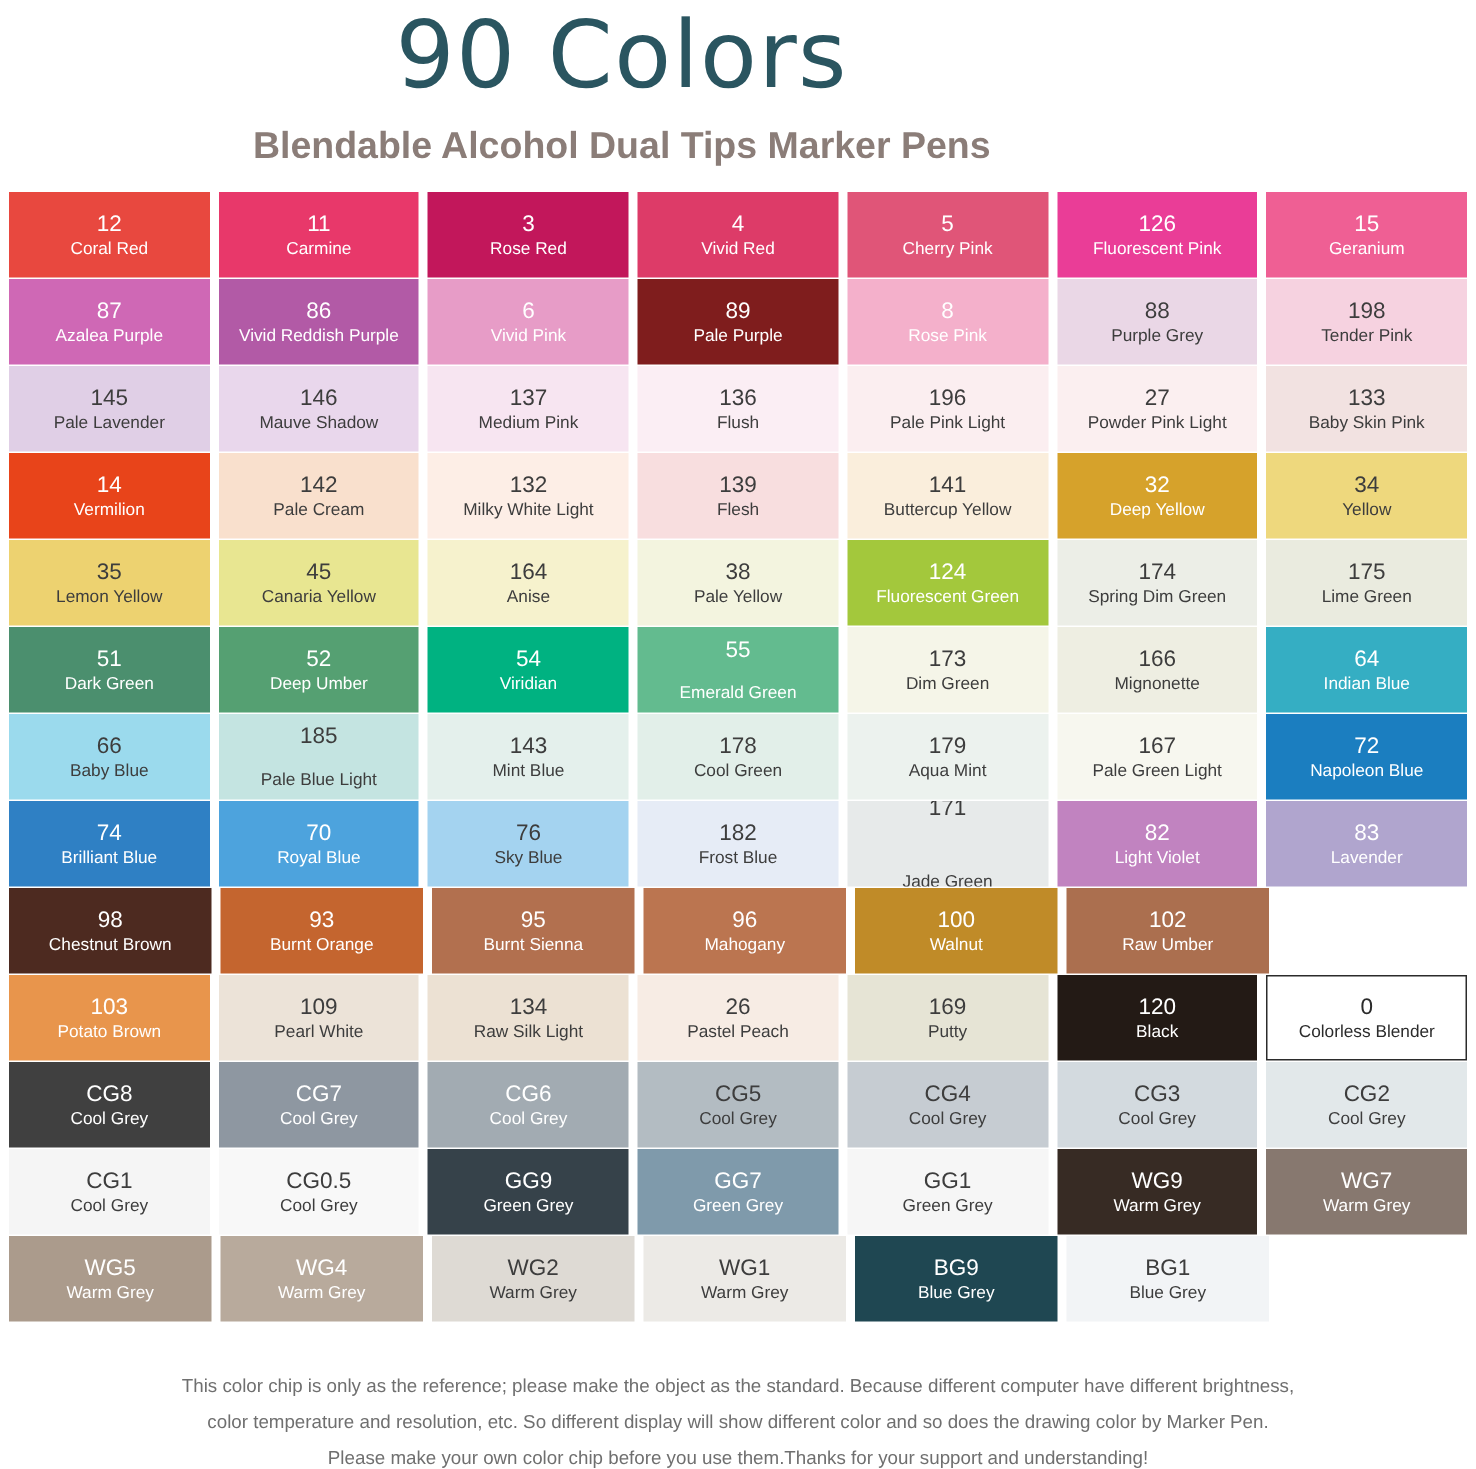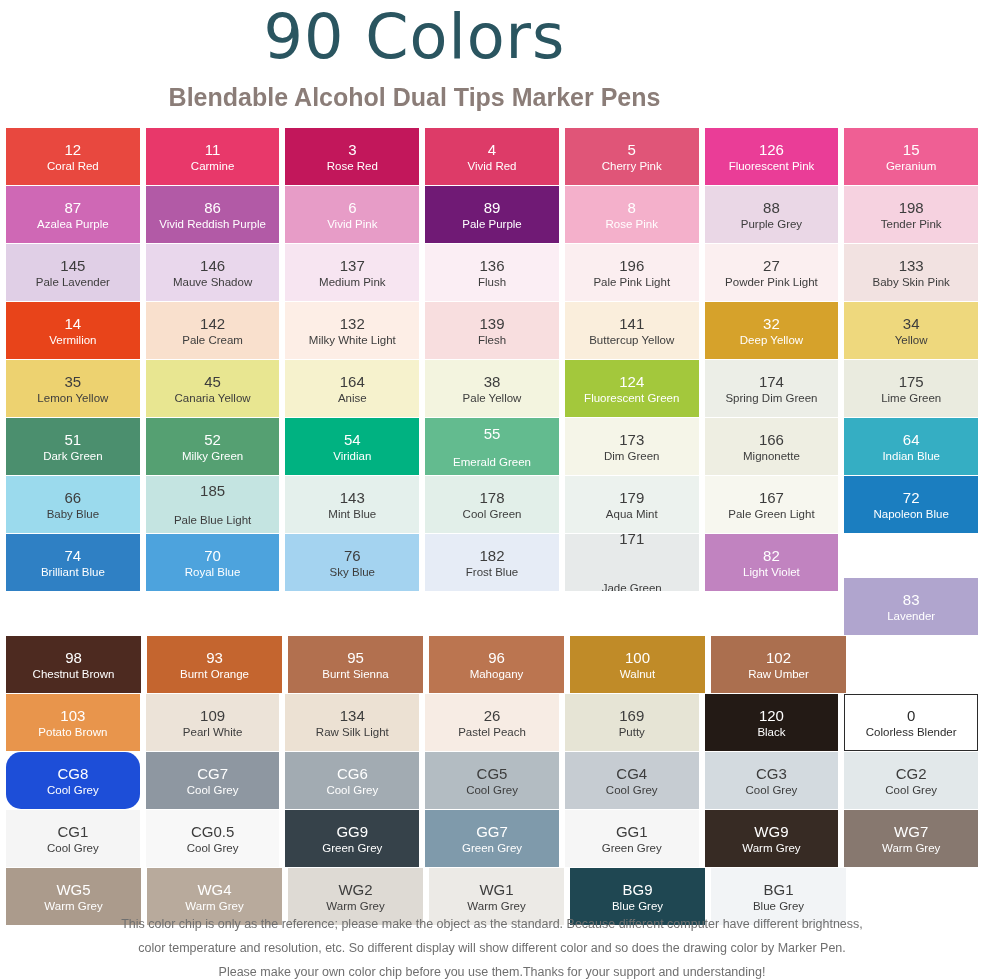--- a/index.html
+++ b/index.html
@@ -156,7 +156,7 @@
           <div class="code">6</div>
           <div class="nm">Vivid Pink</div>
         </div>
-        <div class="swatch" style="background: #701a75; color: rgb(255, 255, 255);">
+        <div class="swatch" style="background: #7f1d1d; color: rgb(255, 255, 255);">
           <div class="code">89</div>
           <div class="nm">Pale Purple</div>
         </div>

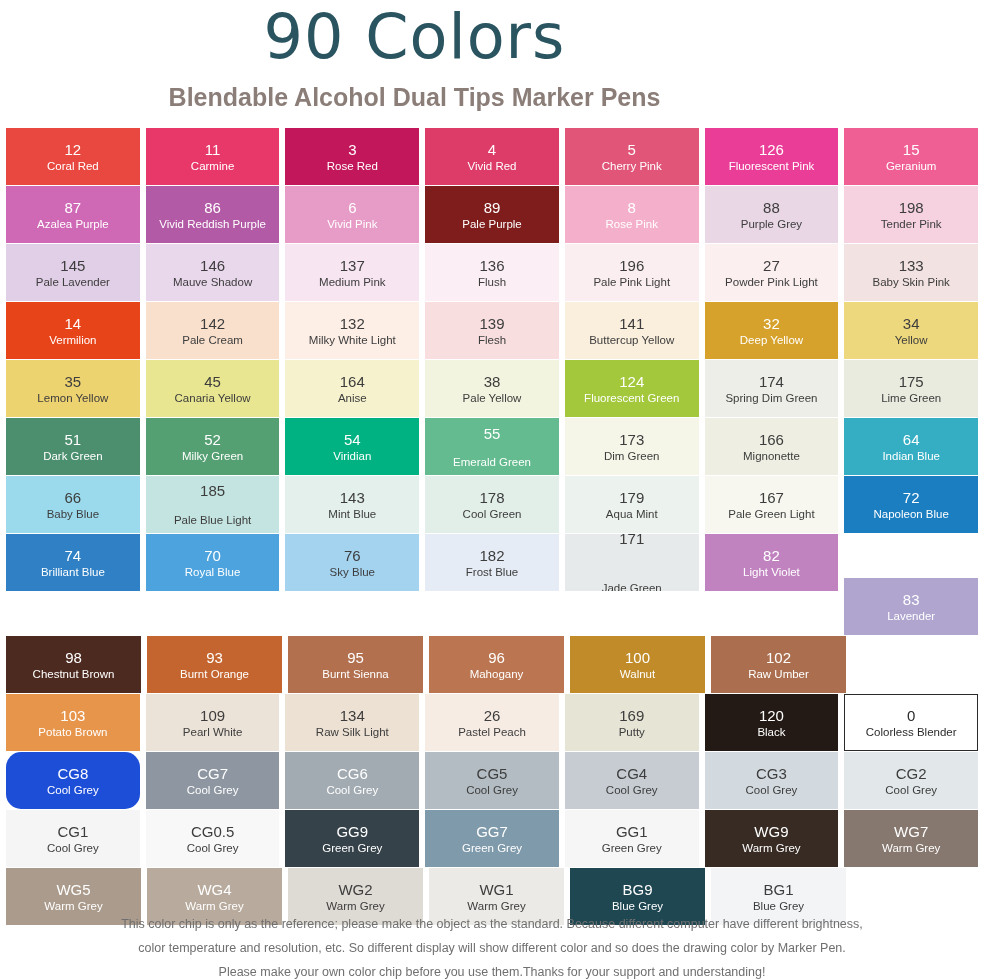--- a/index.html
+++ b/index.html
@@ -270,7 +270,7 @@
         </div>
         <div class="swatch" style="background: rgb(85, 160, 114); color: rgb(255, 255, 255);">
           <div class="code">52</div>
-          <div class="nm">Milky Green</div>
+          <div class="nm">Deep Umber</div>
         </div>
         <div class="swatch" style="background: rgb(0, 178, 129); color: rgb(255, 255, 255);">
           <div class="code">54</div>

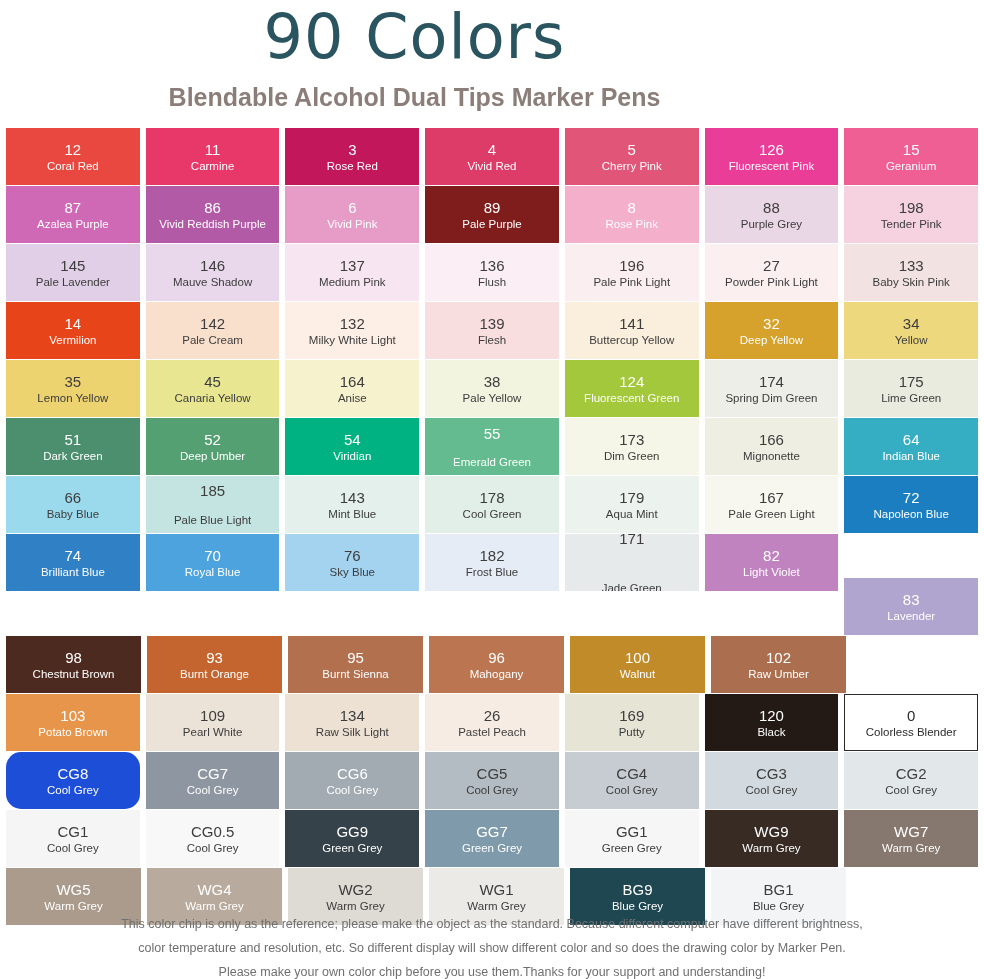--- a/index.html
+++ b/index.html
@@ -348,7 +348,7 @@
           <div class="code">82</div>
           <div class="nm">Light Violet</div>
         </div>
-        <div class="swatch" style="background: rgb(176, 165, 206); color: rgb(255, 255, 255); margin-top: 44px;">
+        <div class="swatch" style="background: rgb(176, 165, 206); color: rgb(255, 255, 255);">
           <div class="code">83</div>
           <div class="nm">Lavender</div>
         </div>

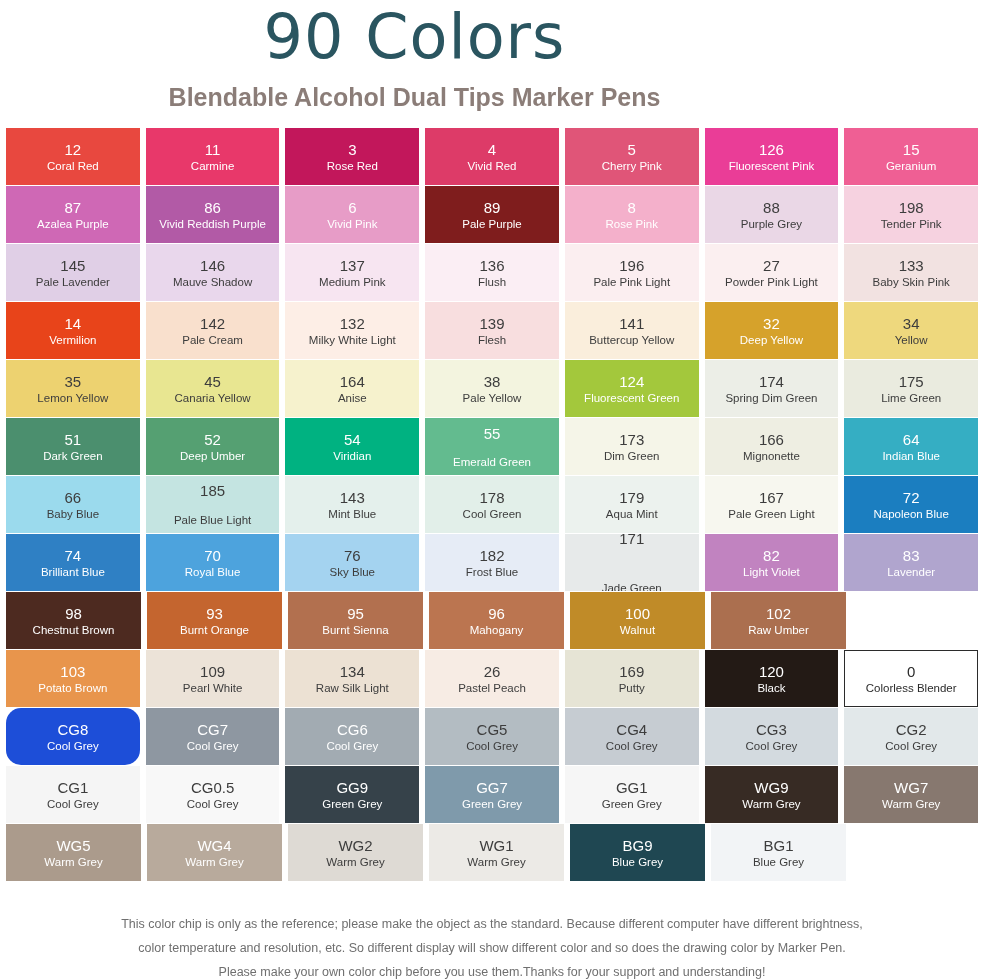--- a/index.html
+++ b/index.html
@@ -410,7 +410,7 @@
         </div>
       </div>
       <div class="row">
-        <div class="swatch" style="background: #1d4ed8; color: rgb(255, 255, 255); border-radius: 15px;">
+        <div class="swatch" style="background: #404040; color: rgb(255, 255, 255);">
           <div class="code">CG8</div>
           <div class="nm">Cool Grey</div>
         </div>

